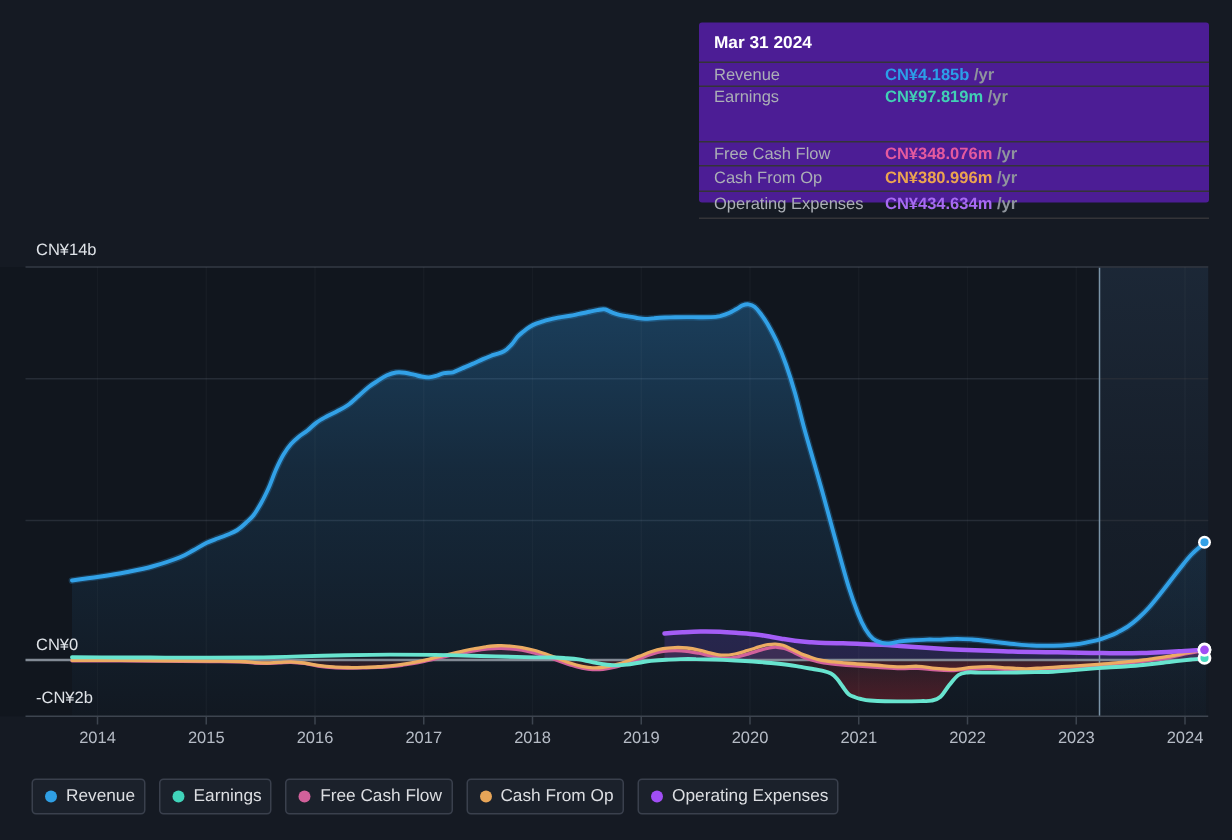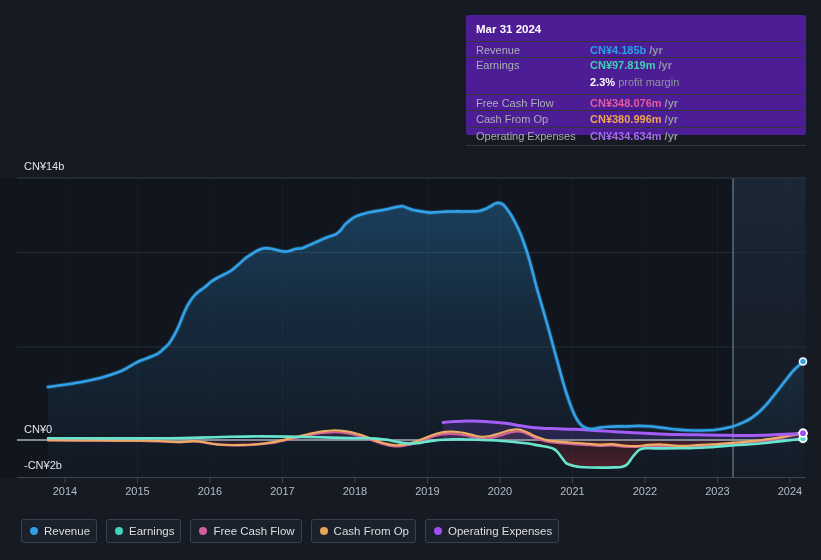--- a/index.html
+++ b/index.html
@@ -133,7 +133,6 @@
           <span class="lb" style="display:inline-block">Earnings</span>
           <span class="vl" style="color:#41d0b5">CN¥97.819m <span class="yr">/yr</span></span>
         </div>
-    <div style="margin:1.5px 0 0 114px"><b style="color:#fff">2.3%</b> <span style="color:#8f959d">profit margin</span></div>
   </div>
   <div class="row" style="height:16px;line-height:16px">
         <span class="lb">Free Cash Flow</span>

